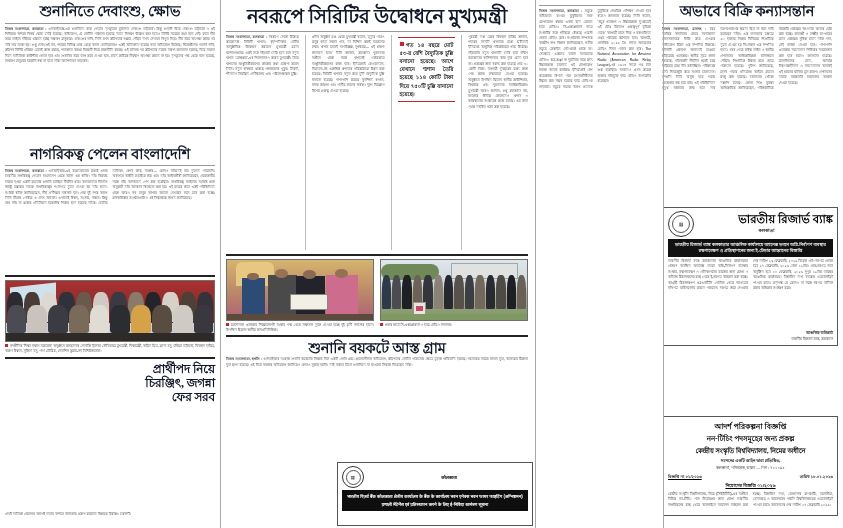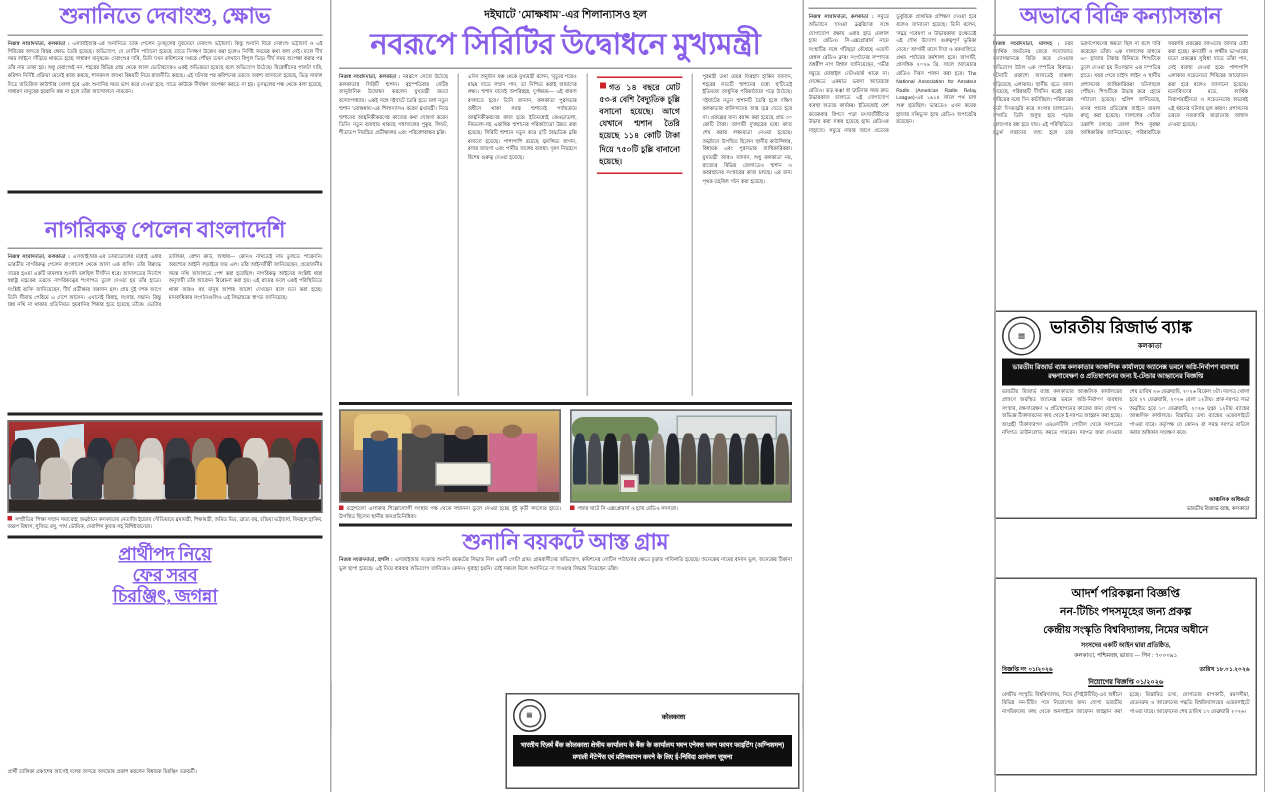--- a/index.html
+++ b/index.html
@@ -91,7 +91,7 @@
   .hl {
     font-family: "Liberation Serif", "DejaVu Serif", serif;
     font-weight: bold;
-    color: #8b5cf6;
+    color: #0f172a;
     text-align: center;
     line-height: 1.0;
     letter-spacing: -0.2px;

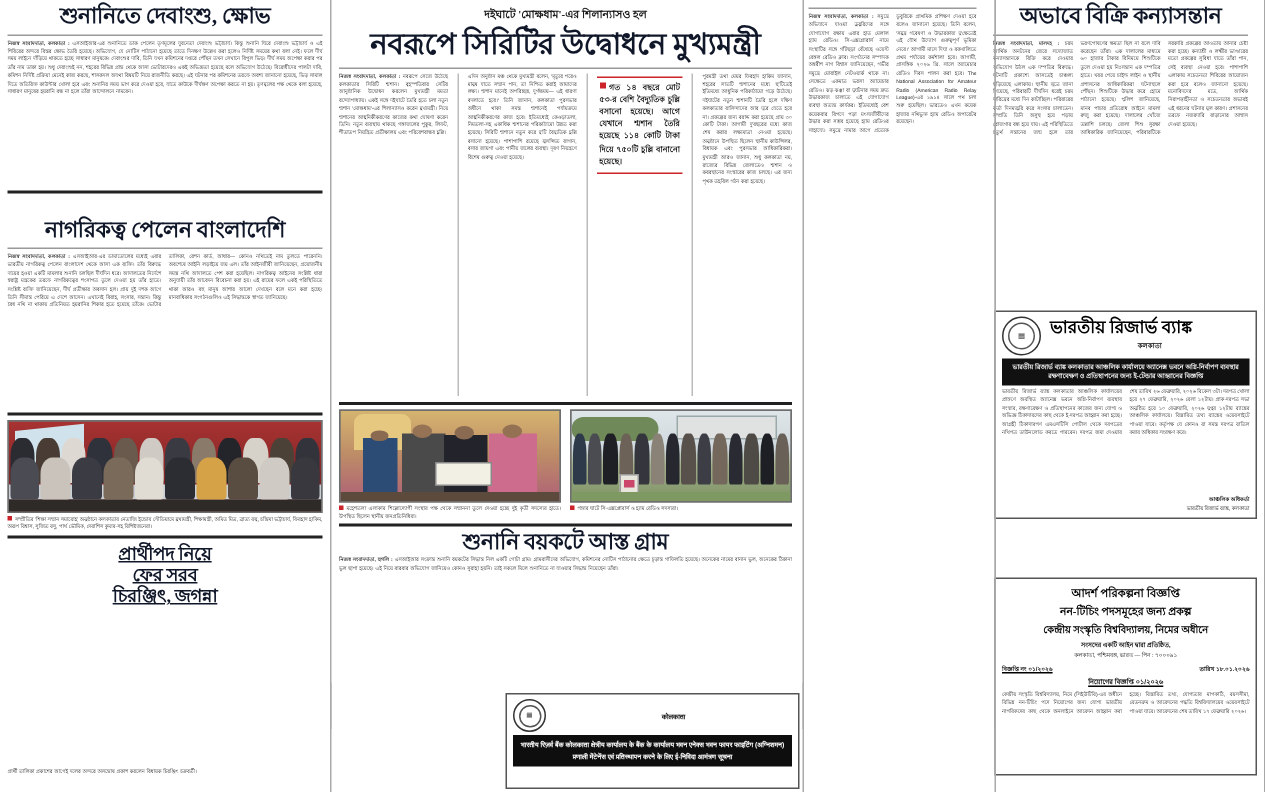--- a/index.html
+++ b/index.html
@@ -297,7 +297,6 @@
 
     <div class="col" style="width:314px; padding:0 6px;">
 
-      <div class="kicker" style="padding-top:2px;">দইঘাটে 'মোক্ষধাম'-এর শিলান্যাসও হল</div>
       <div class="hl hl-xl" style="padding-top:2px;">
         <div style="padding-top:3px;">নবরূপে সিরিটির উদ্বোধনে মুখ্যমন্ত্রী</div>
       </div>

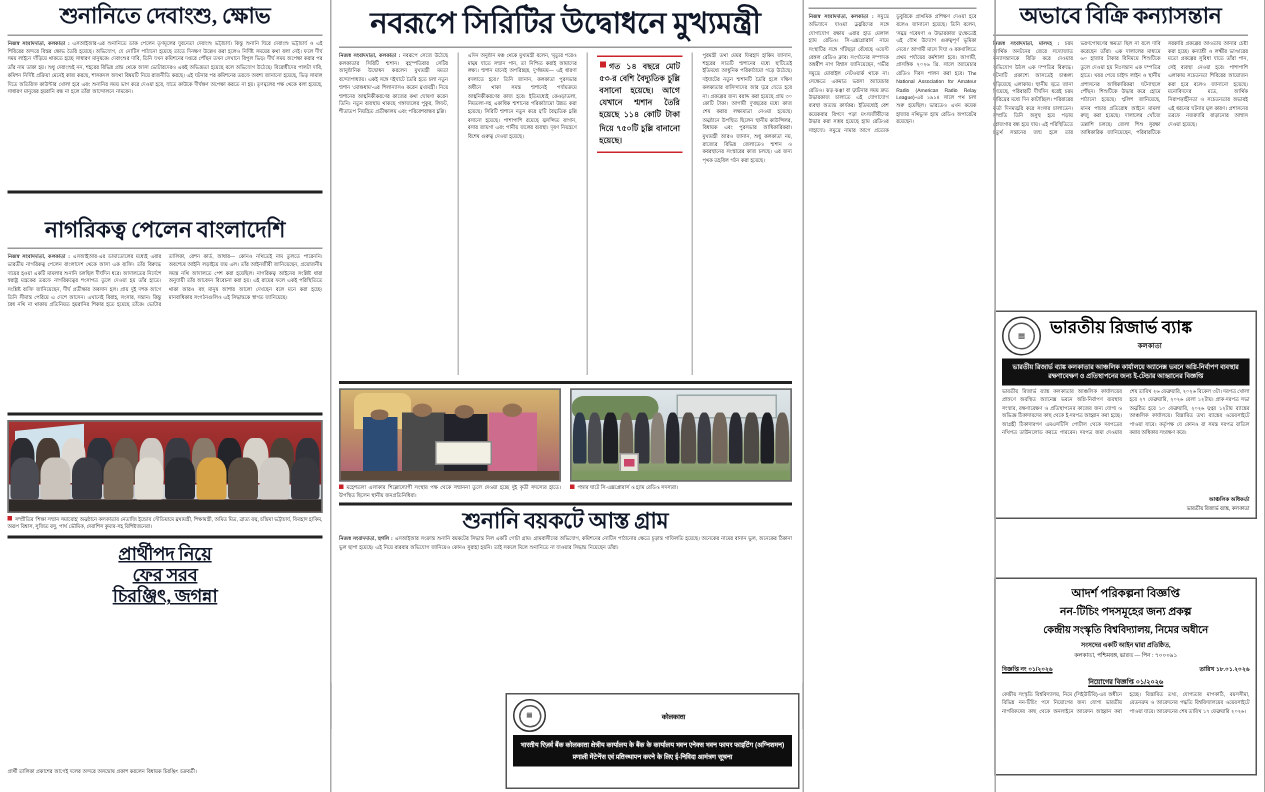--- a/index.html
+++ b/index.html
@@ -181,7 +181,7 @@
     font-family: "Liberation Serif","DejaVu Serif",serif;
     font-weight: bold;
     font-size: 11.5px;
-    text-align: left;
+    text-align: right;
     color: #000;
     line-height: 1.15;
   }

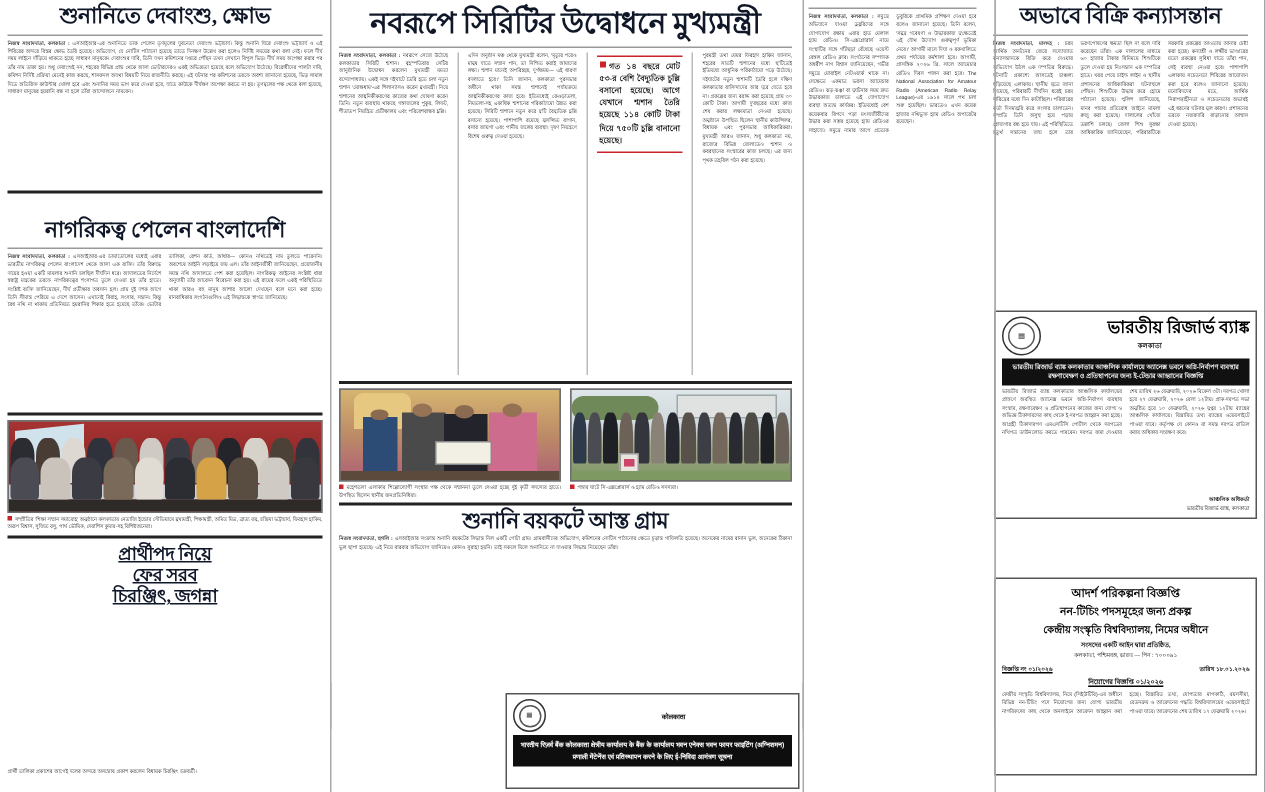--- a/index.html
+++ b/index.html
@@ -286,7 +286,7 @@
 
       <hr class="hrule-thick">
 
-      <div class="hl hl-md" style="text-align:center;line-height:1.15;padding-top:1px;text-decoration:underline;">
+      <div class="hl hl-md" style="text-align:right;line-height:1.15;padding-top:1px;">
         <div>প্রার্থীপদ নিয়ে</div>
         <div>ফের সরব</div>
         <div>চিরঞ্জিৎ, জগন্না</div>

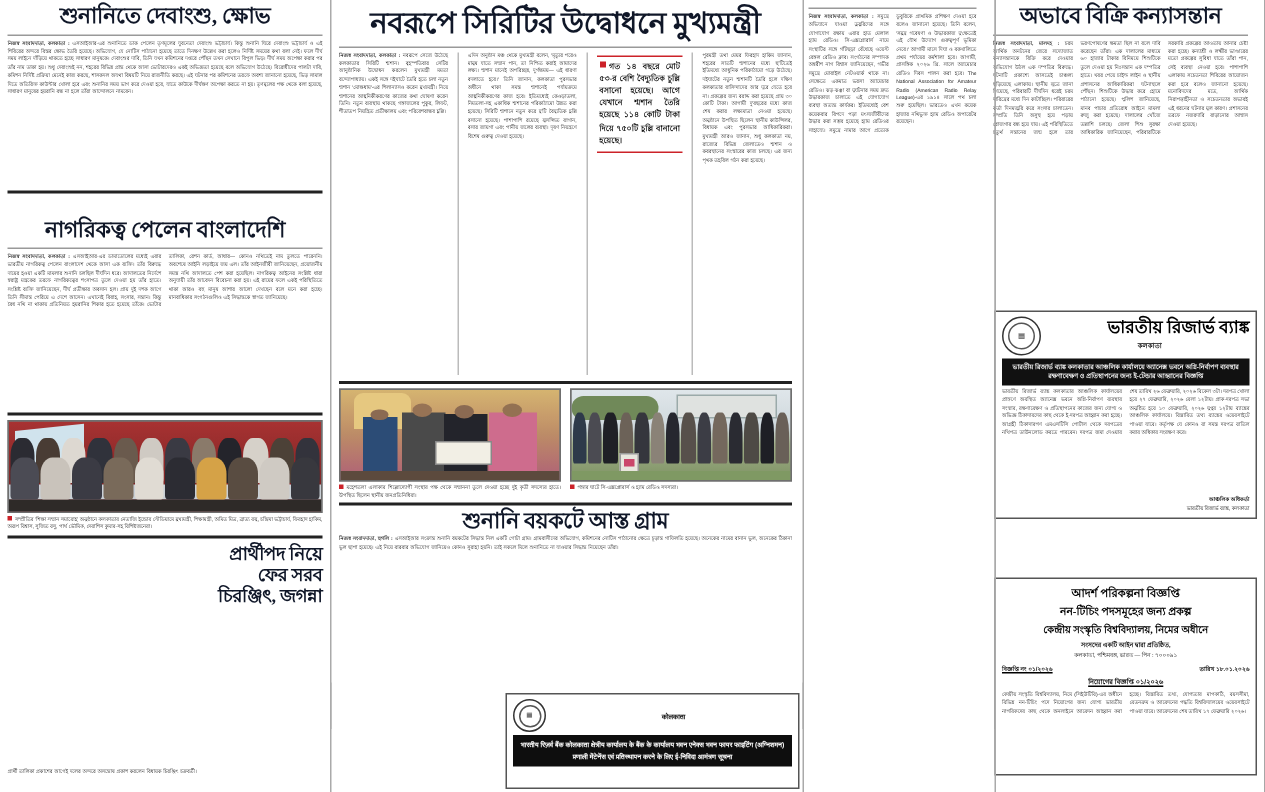--- a/index.html
+++ b/index.html
@@ -288,8 +288,8 @@
 
       <div class="hl hl-md" style="text-align:right;line-height:1.15;padding-top:1px;">
         <div>প্রার্থীপদ নিয়ে</div>
+        <div>চিরঞ্জিৎ, জগন্না</div>
         <div>ফের সরব</div>
-        <div>চিরঞ্জিৎ, জগন্না</div>
       </div>
     </div>
 

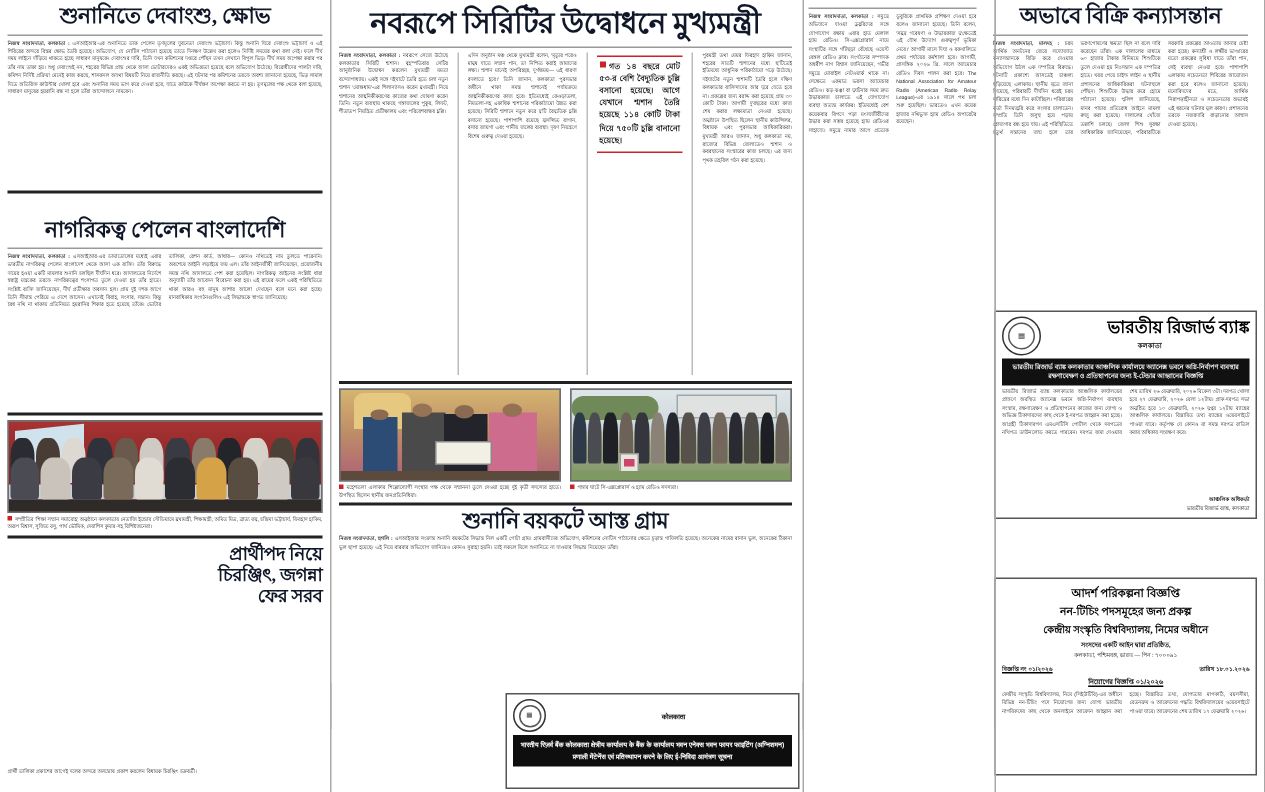--- a/index.html
+++ b/index.html
@@ -409,7 +409,7 @@
     <div style="text-align:right;font-size:3.4px;padding-top:0.5px;">ভারতীয় রিজার্ভ ব্যাঙ্ক, কলকাতা</div>
   </div>
 
-  <div class="ad" style="position:absolute; left:663px; top:385px; width:175px; height:132px;">
+  <div class="ad" style="position:absolute; left:663px; top:416px; width:175px; height:100px;">
     <div class="govad-line g1">আদর্শ পরিকল্পনা বিজ্ঞপ্তি</div>
     <div class="govad-line g2">নন-টিচিং পদসমূহের জন্য প্রকল্প</div>
     <div class="govad-line g3">কেন্দ্রীয় সংস্কৃতি বিশ্ববিদ্যালয়, নিমের অধীনে</div>

